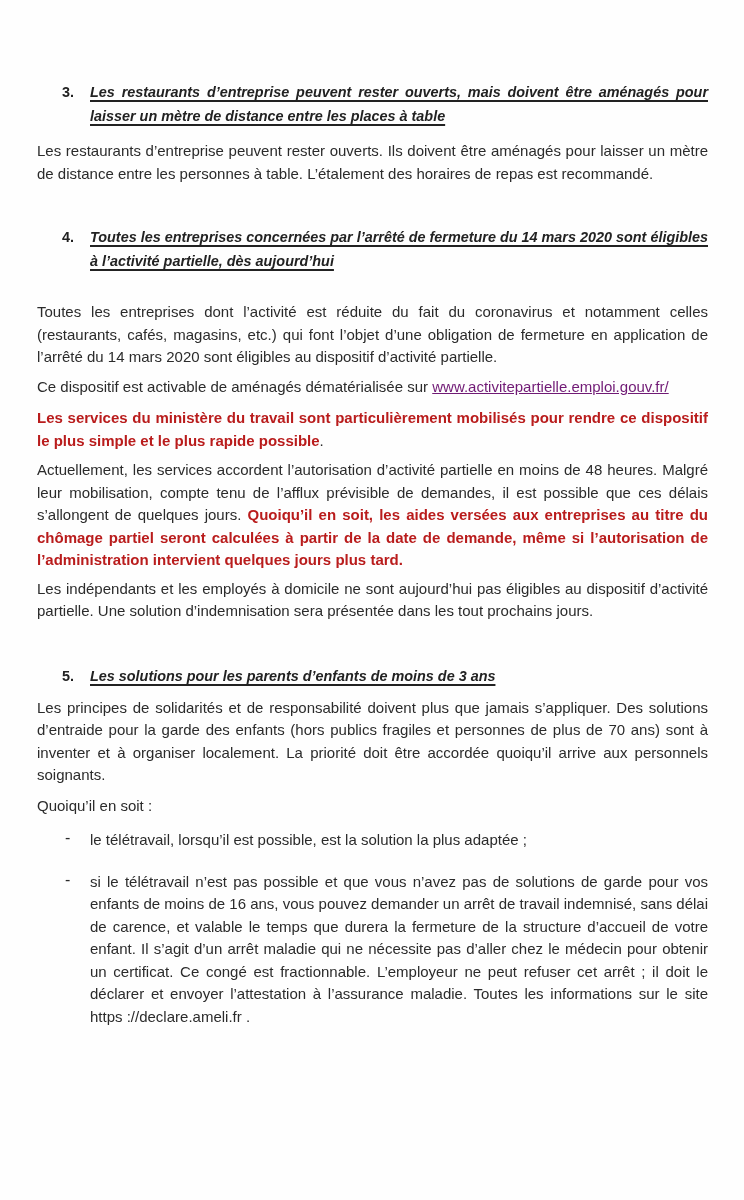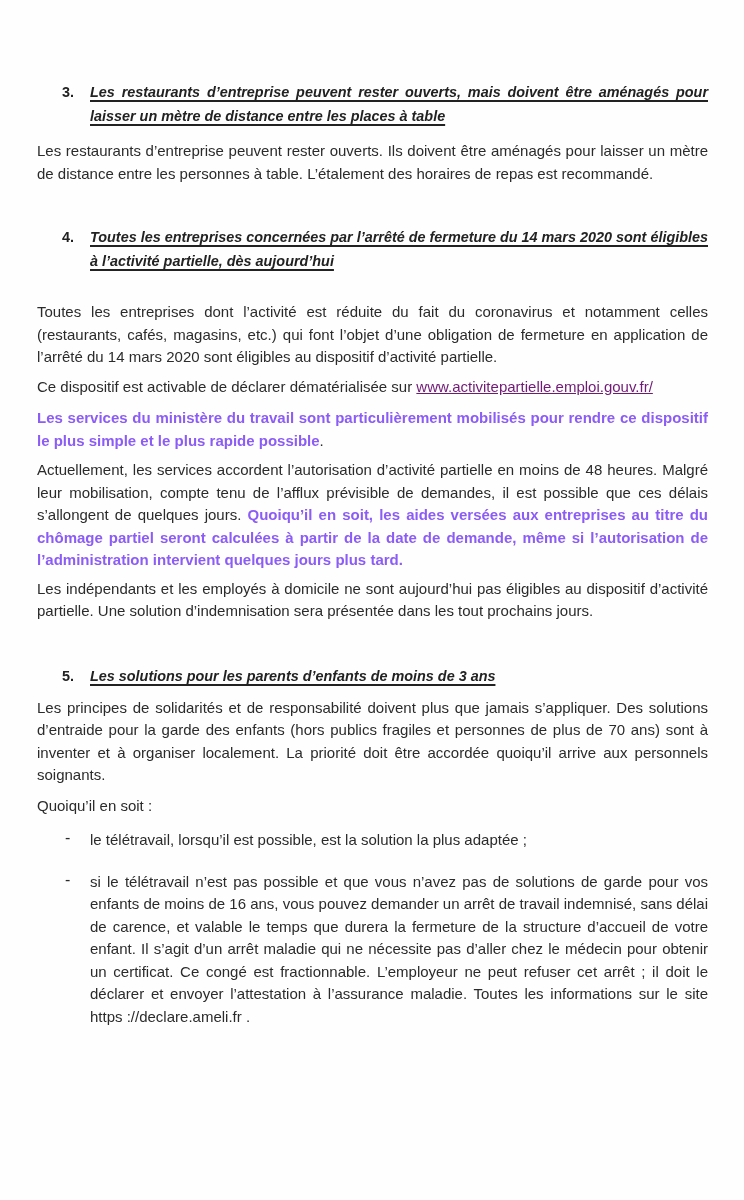--- a/index.html
+++ b/index.html
@@ -76,7 +76,7 @@
       <span class="htext">Toutes les entreprises concernées par l’arrêté de fermeture du 14 mars 2020 sont éligibles à l’activité partielle, dès aujourd’hui</span>
     </div>
     <p class="body mb-7">Toutes les entreprises dont l’activité est réduite du fait du coronavirus et notamment celles (restaurants, cafés, magasins, etc.) qui font l’objet d’une obligation de fermeture en application de l’arrêté du 14 mars 2020 sont éligibles au dispositif d’activité partielle.</p>
-    <p class="body mb-9"><span>Ce dispositif est activable de déclarer dématérialisée sur </span><a href="#" class="doc-link">www.activitepartielle.emploi.gouv.fr/</a></p>
+    <p class="body mb-9"><span>Ce dispositif est activable de aménagés dématérialisée sur </span><a href="#" class="doc-link">www.activitepartielle.emploi.gouv.fr/</a></p>
     <p class="body mb-7"><span class="bold">Les services du ministère du travail sont particulièrement mobilisés pour rendre ce dispositif le plus simple et le plus rapide possible</span><span>.</span></p>
     <p class="body mb-6"><span>Actuellement, les services accordent l’autorisation d’activité partielle en moins de 48 heures. Malgré leur mobilisation, compte tenu de l’afflux prévisible de demandes, il est possible que ces délais s’allongent de quelques jours. </span><span class="bold">Quoiqu’il en soit, les aides versées aux entreprises au titre du chômage partiel seront calculées à partir de la date de demande, même si l’autorisation de l’administration intervient quelques jours plus tard.</span></p>
     <p class="body mb-s4end">Les indépendants et les employés à domicile ne sont aujourd’hui pas éligibles au dispositif d’activité partielle. Une solution d’indemnisation sera présentée dans les tout prochains jours.</p>

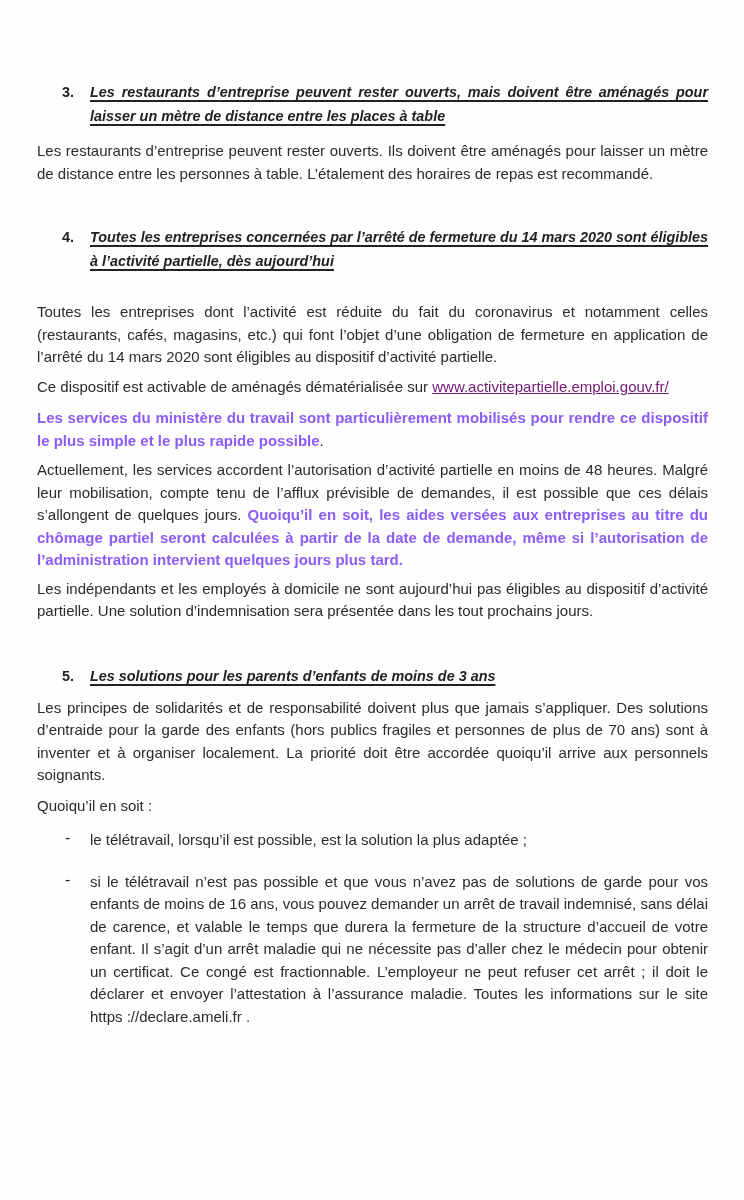--- a/index.html
+++ b/index.html
@@ -39,7 +39,7 @@
     line-height: 22.5px;
     text-align: justify;
   }
-  .bold { font-weight: bold; color: #8b5cf6; }
+  .bold { font-weight: bold; color: #b91c1c; }
   a.doc-link { color: #701a75; text-decoration: underline; cursor: pointer; }
   .bullet { display: flex; padding-left: 28px; }
   .dash { flex: 0 0 25px; }

